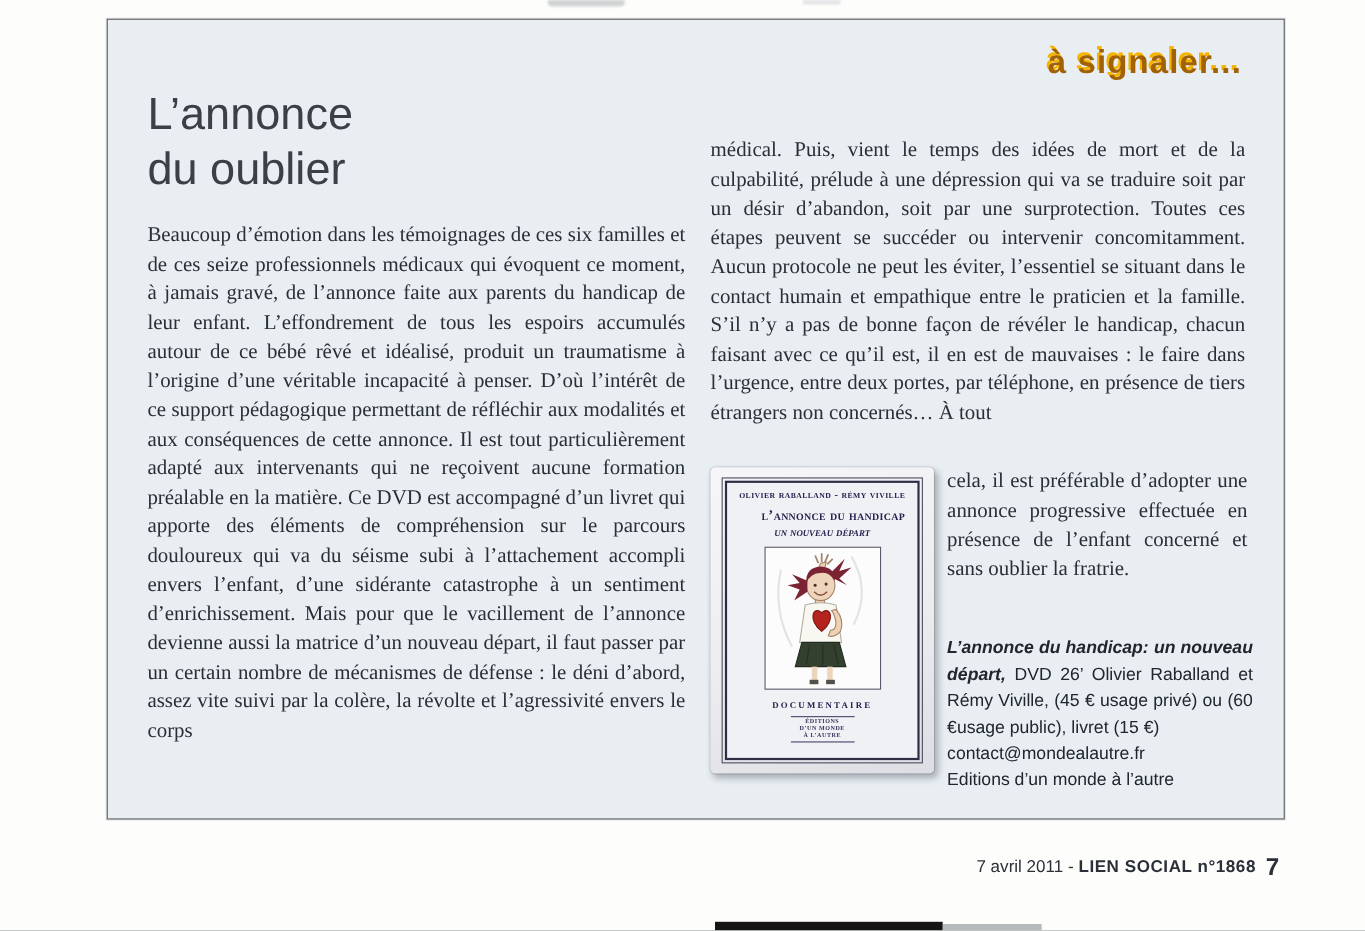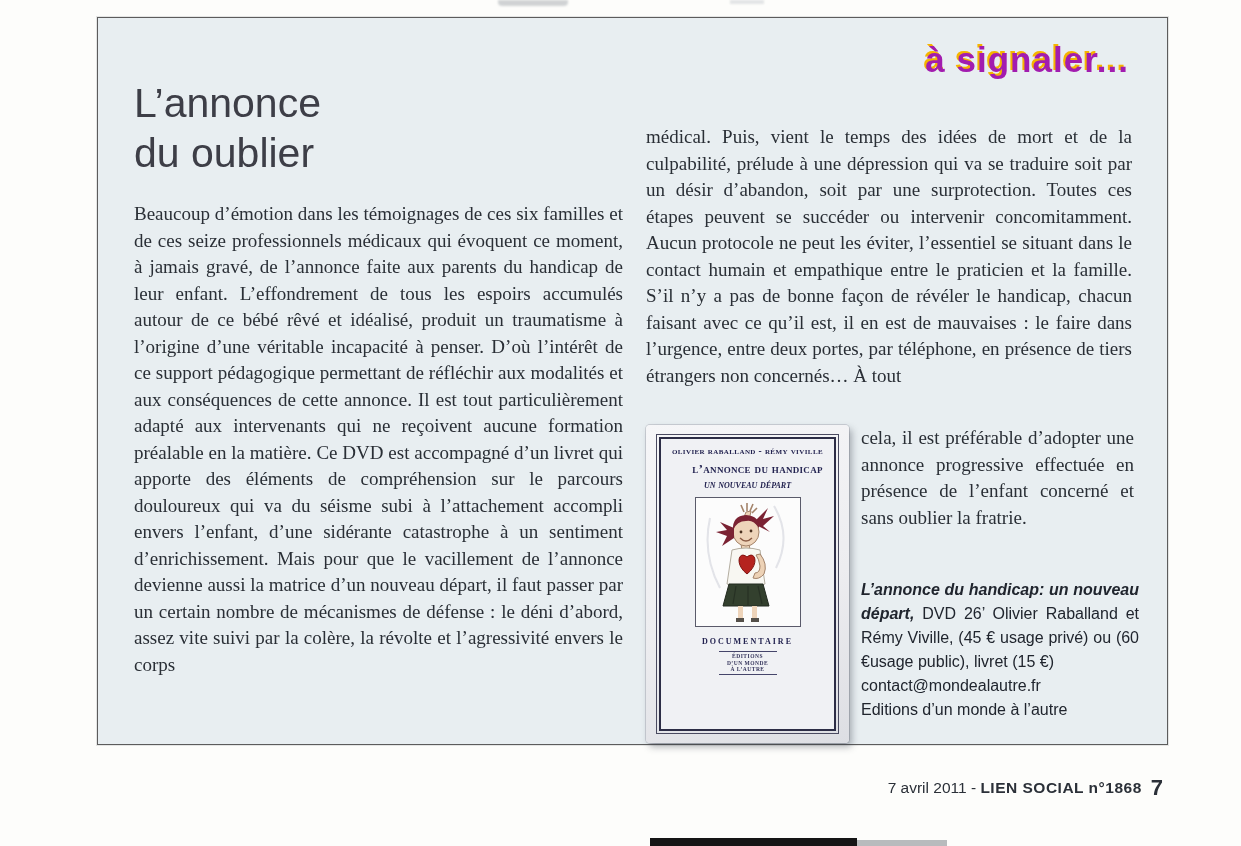--- a/index.html
+++ b/index.html
@@ -26,8 +26,8 @@
   }
   .section-header {
     position:absolute; top:22px; right:38px;
-    font-size:35px; font-weight:bold; letter-spacing:1px;
-    color:#a21caf;
+    font-size:30px; font-weight:bold; letter-spacing:1px;
+    color:#a16207;
     text-shadow: -2px -2px 0 #f5b400;
   }
   .article-title {

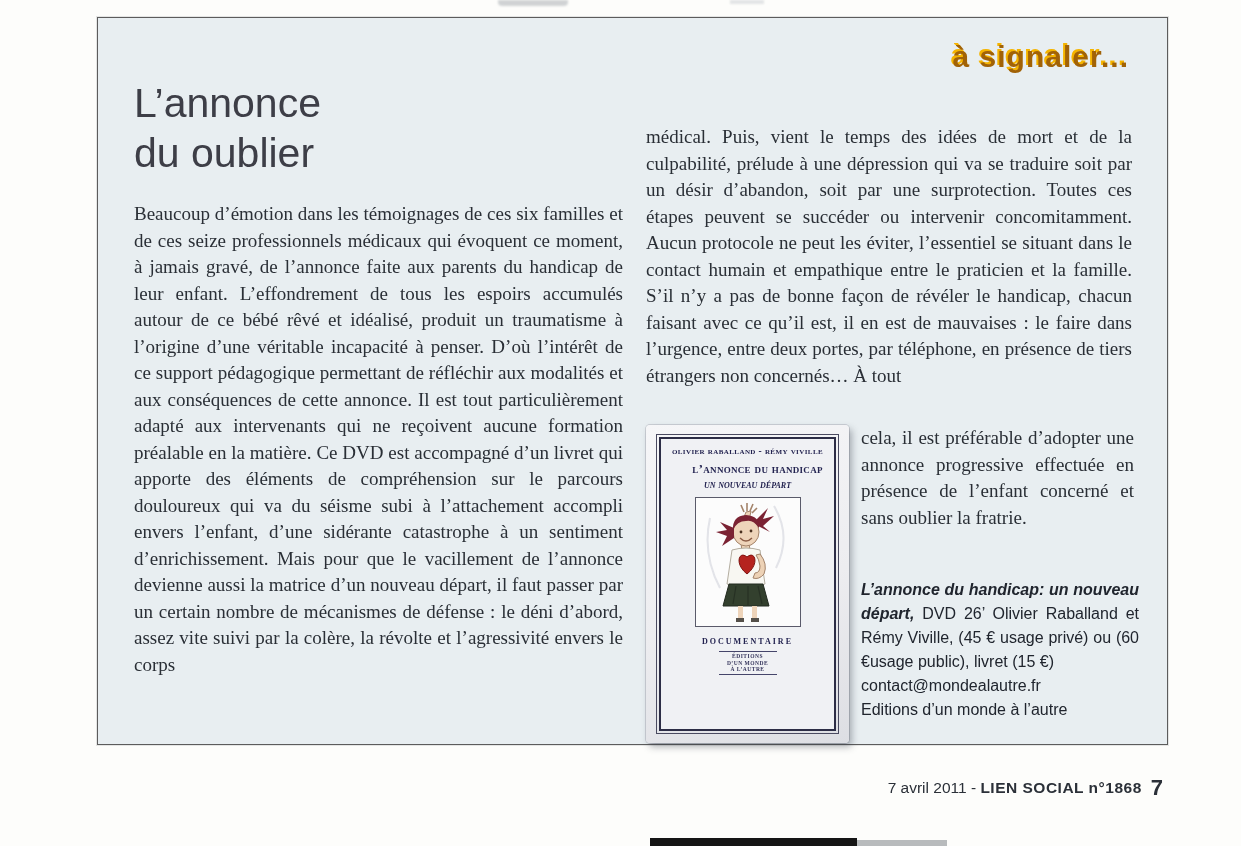--- a/index.html
+++ b/index.html
@@ -48,7 +48,7 @@
 
   
   .dvd-card {
-    position:absolute; left:548px; top:407px; width:203px; height:318px;
+    position:absolute; left:548px; top:407px; width:203px; height:278px;
     background:linear-gradient(160deg,#f6f6f8 0%, #ededf0 55%, #dddee3 100%);
     border-radius:4px;
     box-shadow:3px 4px 7px rgba(40,45,60,.35), 0 0 0 1px rgba(150,150,160,.35);

